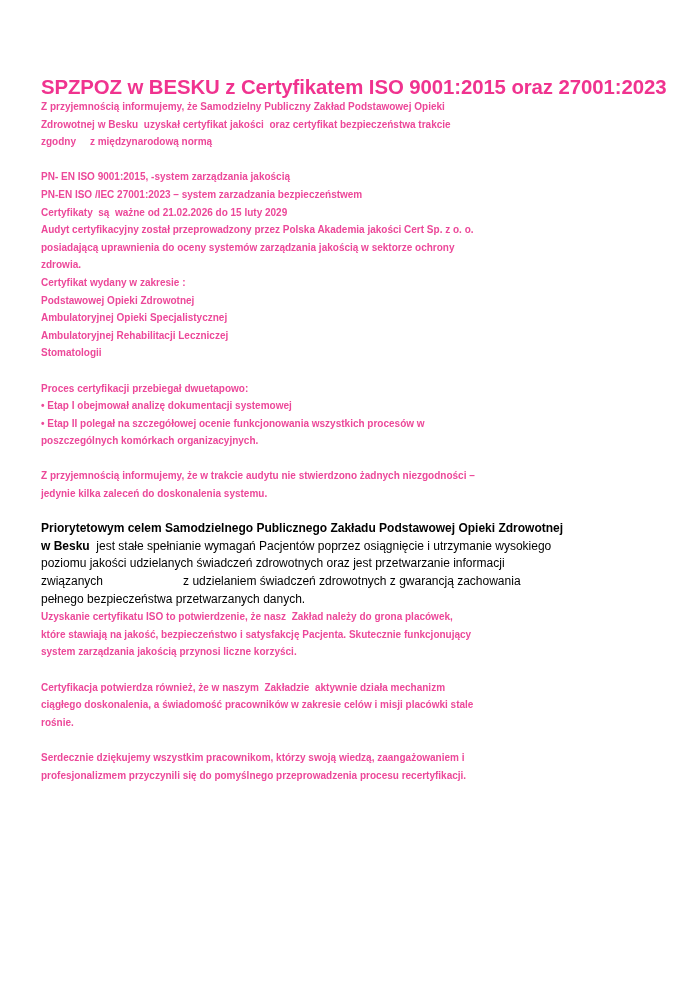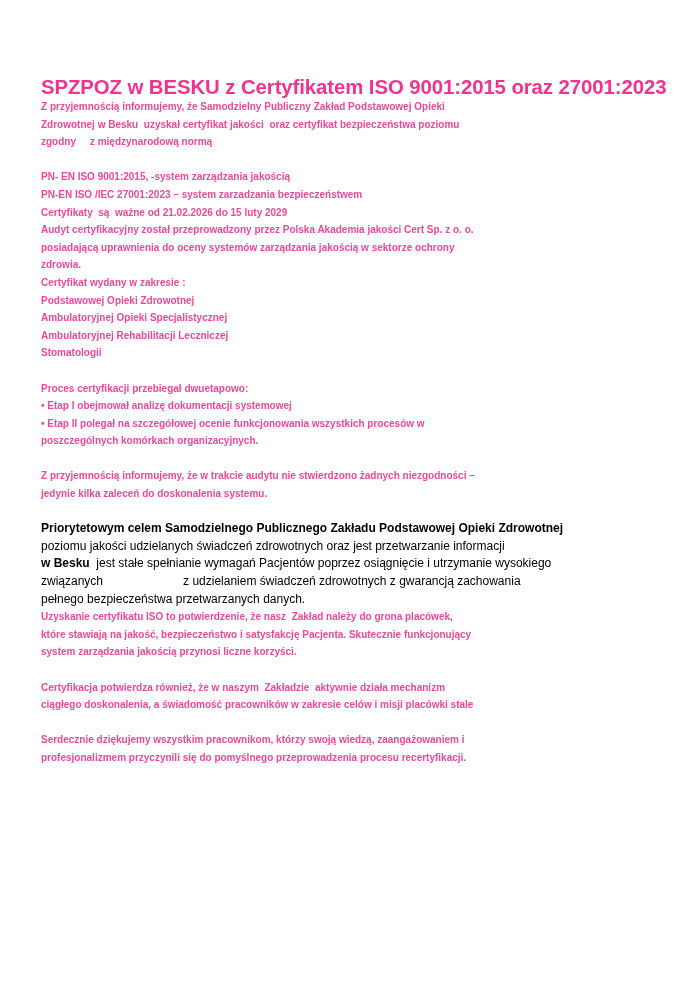--- a/index.html
+++ b/index.html
@@ -20,7 +20,7 @@
 
   <div class="gray">
     <span class="line">Z przyjemnością informujemy, że Samodzielny Publiczny Zakład Podstawowej Opieki</span>
-    <span class="line">Zdrowotnej w Besku  uzyskał certyfikat jakości  oraz certyfikat bezpieczeństwa poziomu</span>
+    <span class="line">Zdrowotnej w Besku  uzyskał certyfikat jakości  oraz certyfikat bezpieczeństwa trakcie</span>
     <span class="line">zgodny     z międzynarodową normą</span>
   </div>
 

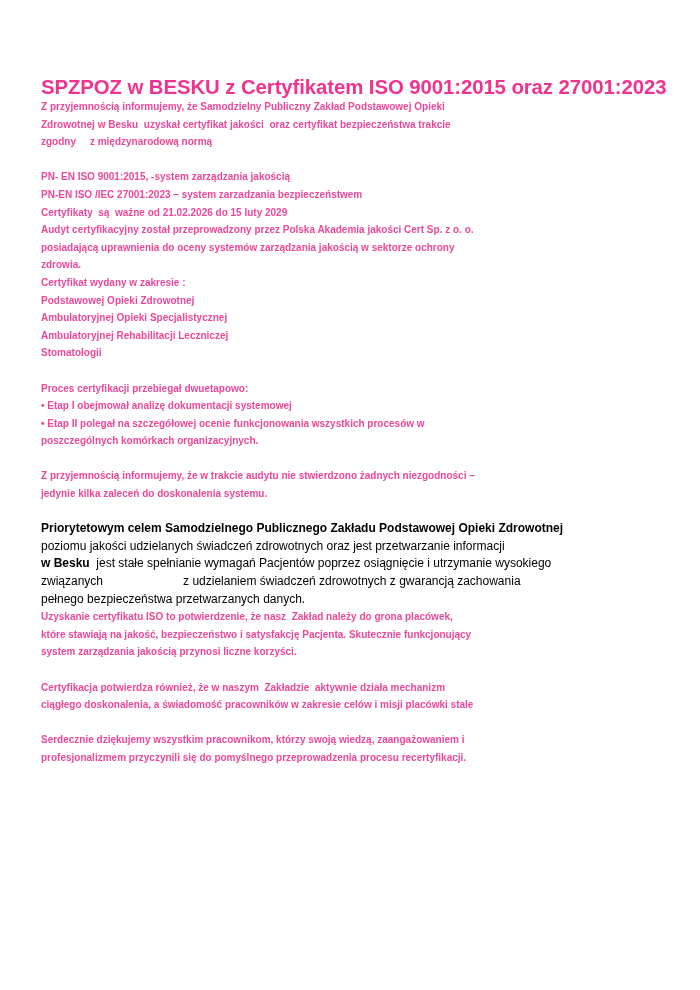--- a/index.html
+++ b/index.html
@@ -60,8 +60,8 @@
 
   <div class="black">
     <span class="line"><b>Priorytetowym celem Samodzielnego Publicznego Zakładu Podstawowej Opieki Zdrowotnej</b></span>
+    <span class="line"><b>w Besku</b><span>  jest stałe spełnianie wymagań Pacjentów poprzez osiągnięcie i utrzymanie wysokiego</span></span>
     <span class="line">poziomu jakości udzielanych świadczeń zdrowotnych oraz jest przetwarzanie informacji</span>
-    <span class="line"><b>w Besku</b><span>  jest stałe spełnianie wymagań Pacjentów poprzez osiągnięcie i utrzymanie wysokiego</span></span>
     <span class="line">związanych                        z udzielaniem świadczeń zdrowotnych z gwarancją zachowania</span>
     <span class="line">pełnego bezpieczeństwa przetwarzanych danych.</span>
   </div>

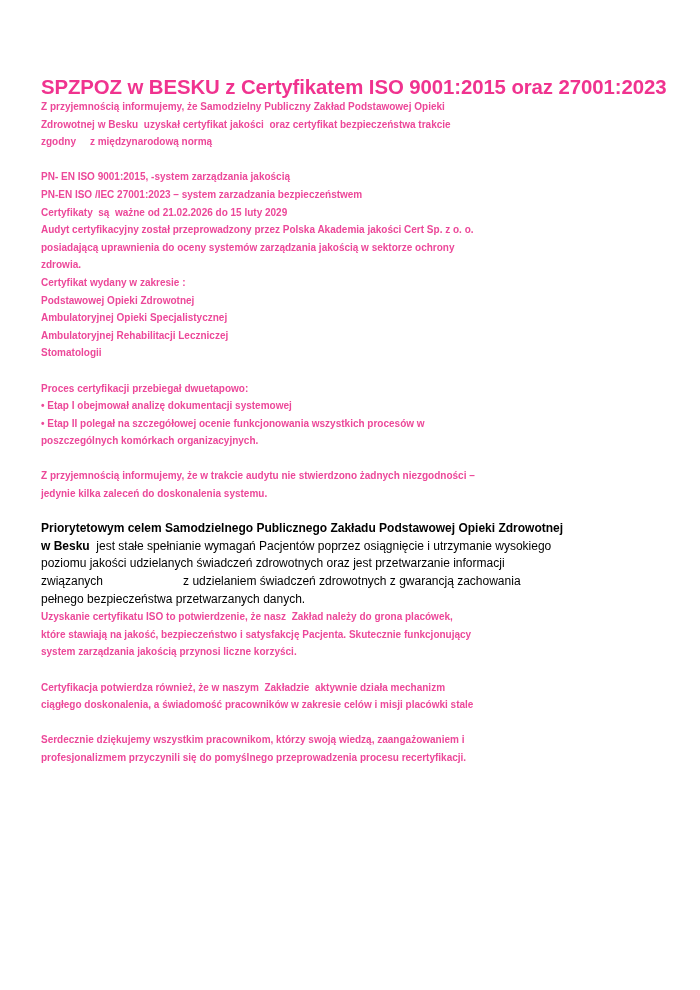--- a/index.html
+++ b/index.html
@@ -77,6 +77,7 @@
   <div class="gray">
     <span class="line">Certyfikacja potwierdza również, że w naszym  Zakładzie  aktywnie działa mechanizm</span>
     <span class="line">ciągłego doskonalenia, a świadomość pracowników w zakresie celów i misji placówki stale</span>
+    <span class="line">rośnie.</span>
   </div>
 
   <div class="gap"></div>

